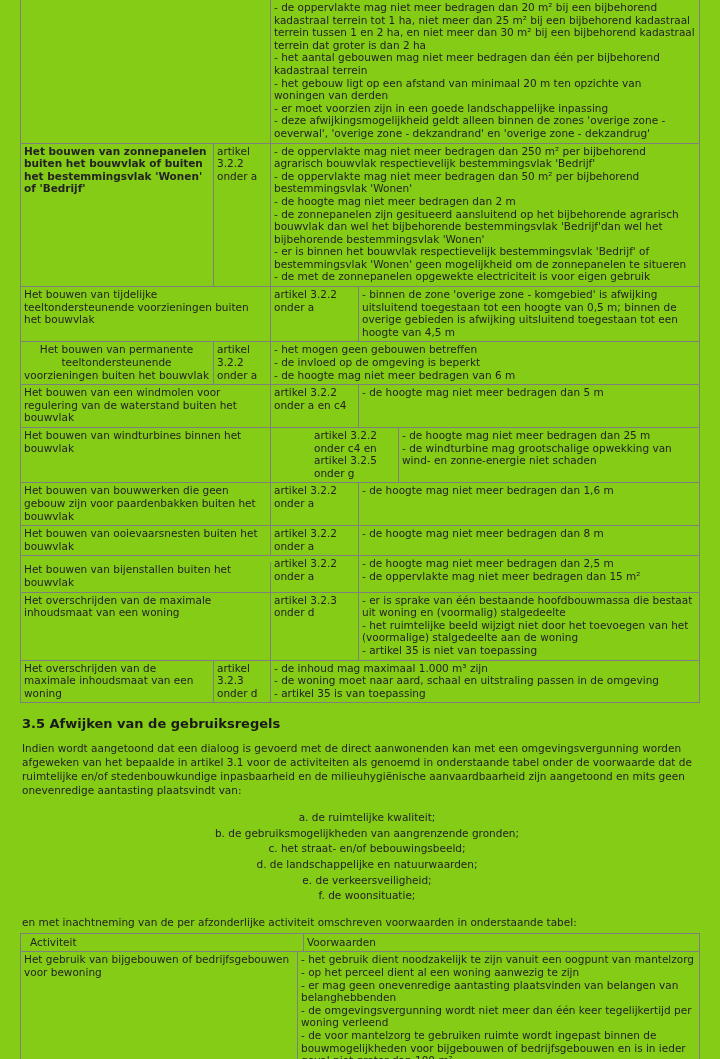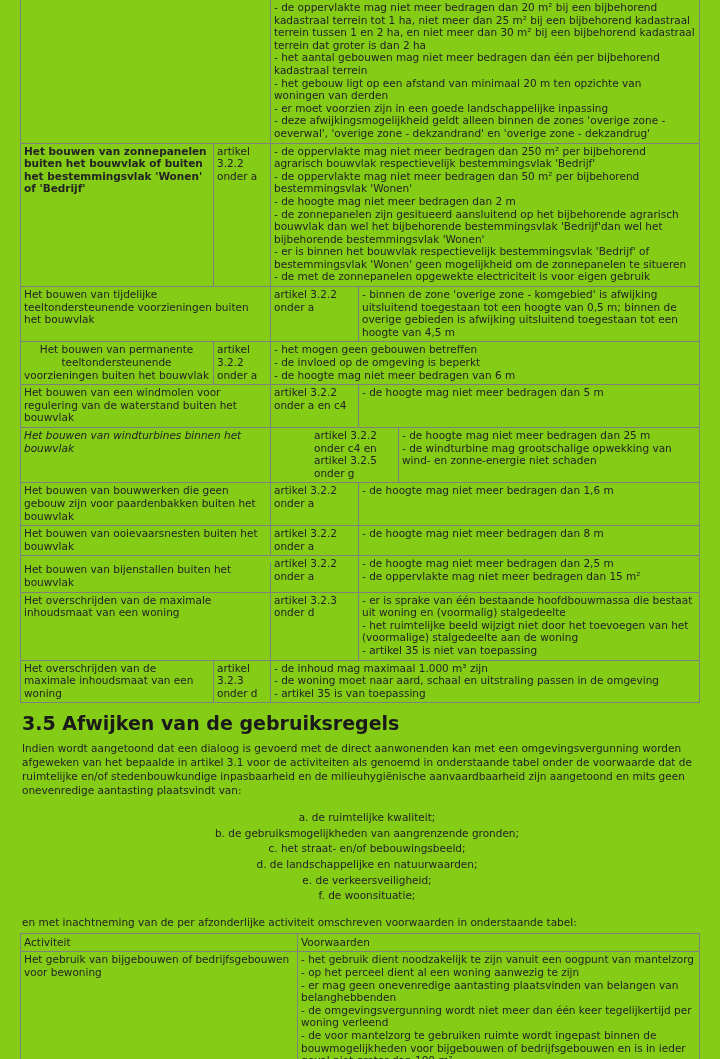--- a/index.html
+++ b/index.html
@@ -88,7 +88,7 @@
         </div>
       </div>
       <div class="trow">
-        <div class="cell fixed" style="width: 250px; font-style: italic;">Het bouwen van windturbines binnen het bouwvlak</div>
+        <div class="cell fixed" style="width: 250px;">Het bouwen van windturbines binnen het bouwvlak</div>
         <div class="cell fixed" style="width: 88px; margin-left: 40px;">artikel 3.2.2 onder c4 en artikel 3.2.5 onder g</div>
         <div class="cell grow">
           <div class="cond-line">- de hoogte mag niet meer bedragen dan 25 m</div>

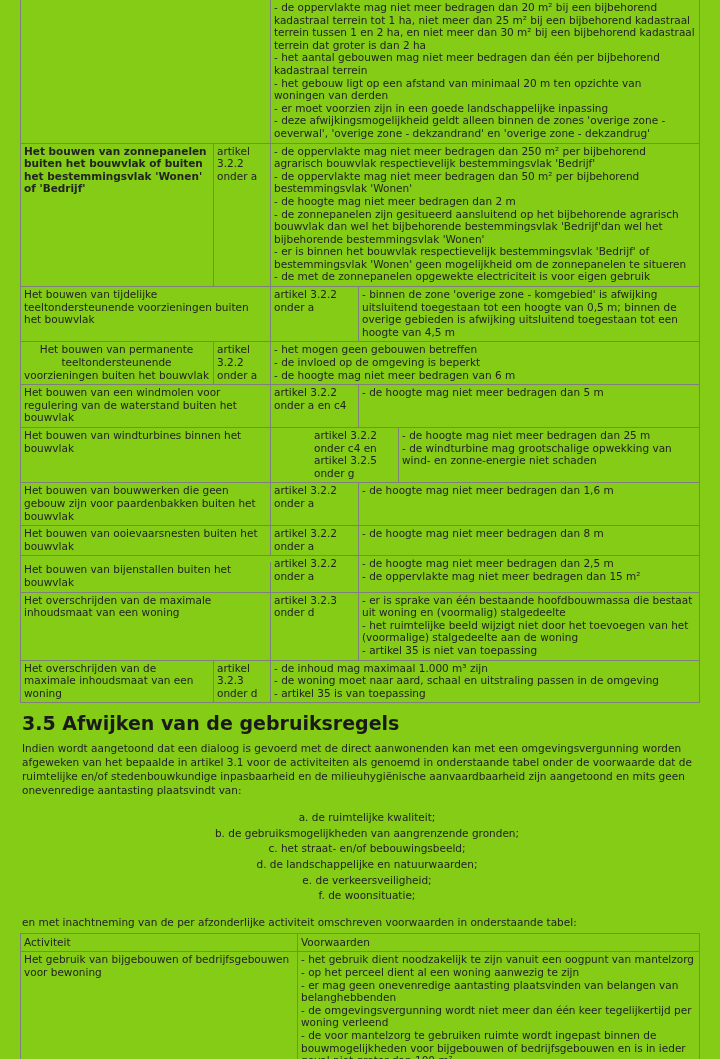--- a/index.html
+++ b/index.html
@@ -28,7 +28,7 @@
   .cell.fixed { flex: 0 0 auto; }
   .cond-line { margin: 0; }
   .heading {
-    font-size: 19px; font-weight: bold; color: #1a1a1a;
+    font-size: 13px; font-weight: bold; color: #1a1a1a;
     margin: 13px 0 0 2px; line-height: 15px;
   }
   .intro { margin: 10px 0 0 2px; line-height: 14px; }

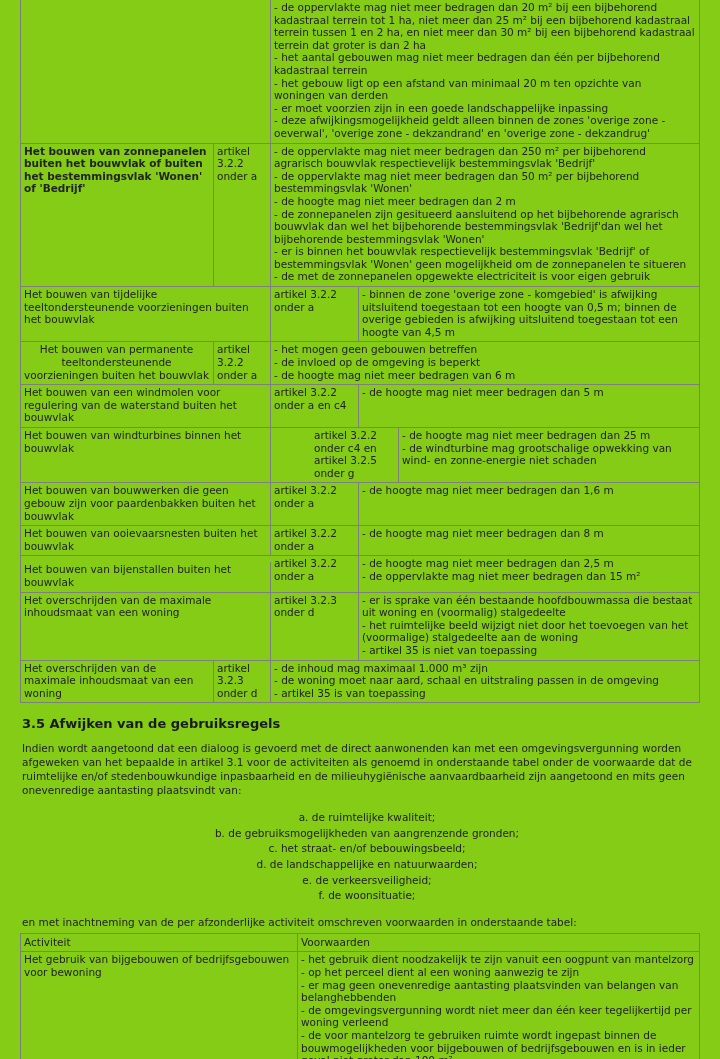--- a/index.html
+++ b/index.html
@@ -151,7 +151,7 @@
 
   <div class="tbl tbl-bottom" id="bottom-table">
       <div class="trow">
-        <div class="cell fixed hdr-cell" style="width: 277px;">Activiteit</div>
+        <div class="cell fixed hdr-cell" style="width: 277px; margin-left: 6px;">Activiteit</div>
         <div class="cell grow hdr-cell">Voorwaarden</div>
       </div>
       <div class="trow">

